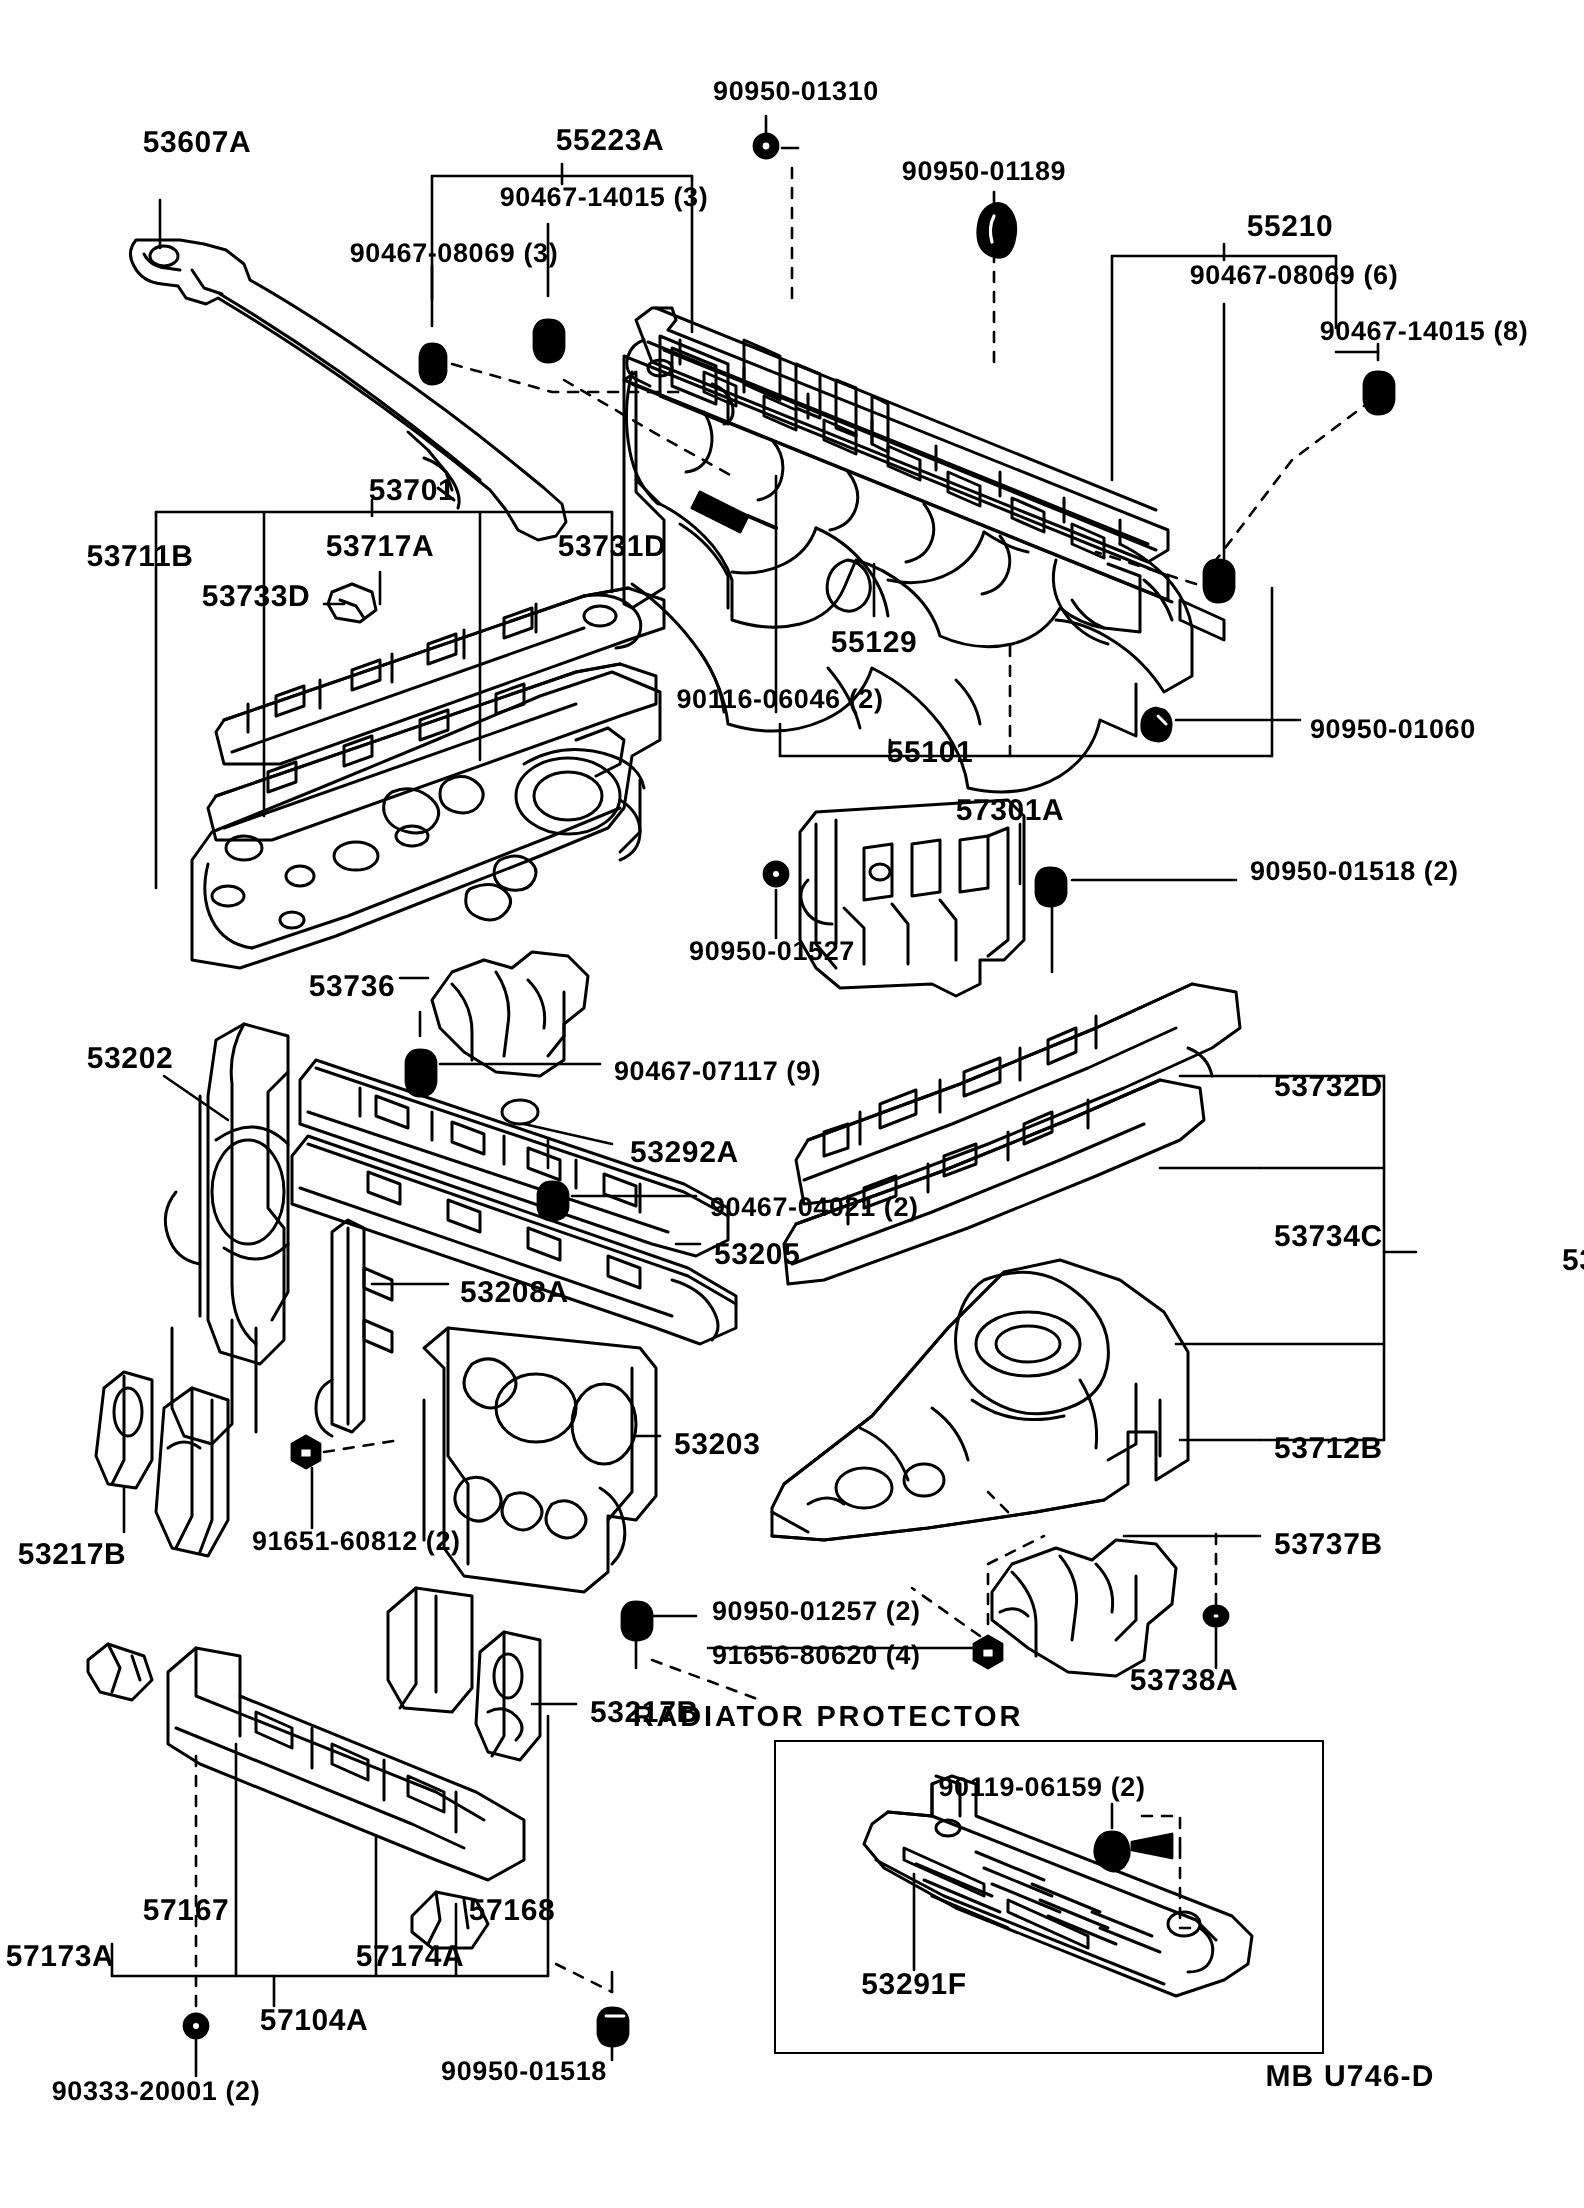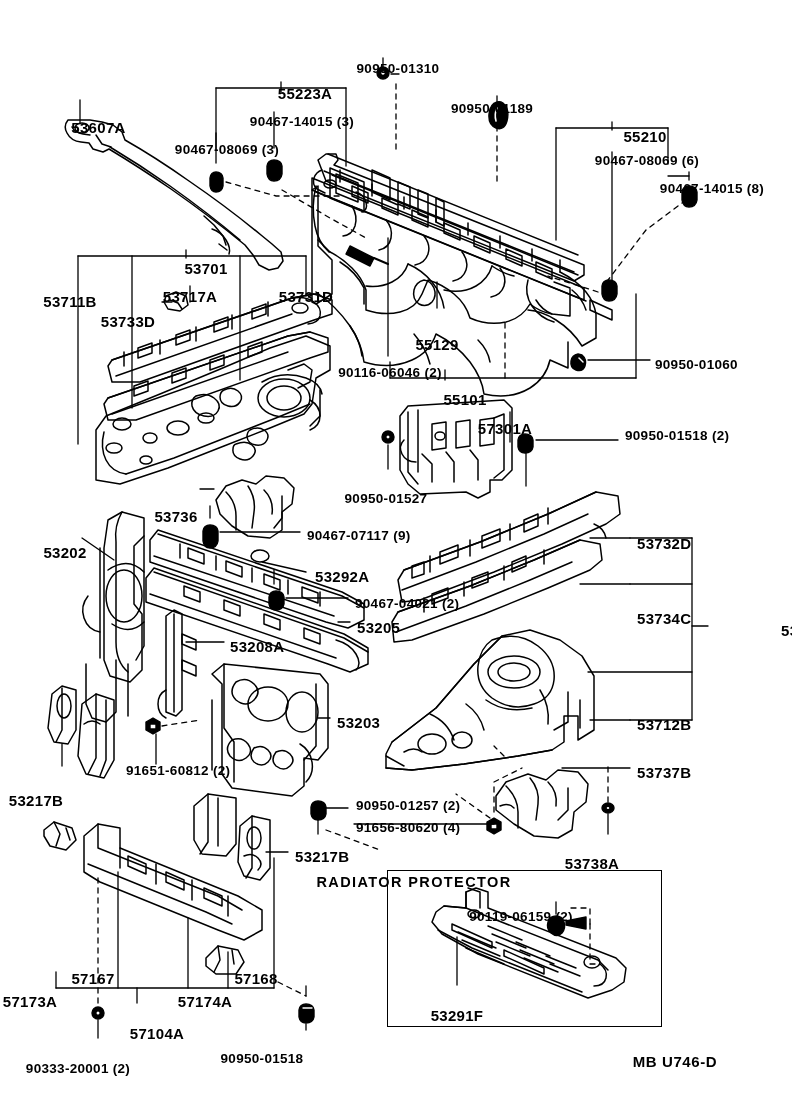--- a/index.html
+++ b/index.html
@@ -14,7 +14,7 @@
   .lbl.grp{font-size:15px;padding-left:40px;}
   .lbl.box-title{font-size:14.5px;letter-spacing:1.4px;}
   .lbl.sheetid{font-size:15px;letter-spacing:.6px;}
-  .ctr{transform:translateX(-50%);margin-top:23px;}
+  .ctr{transform:translateX(-50%);}
   #protector-box{position:absolute;border:1.6px solid #000;background:transparent;}
 </style>
 </head>

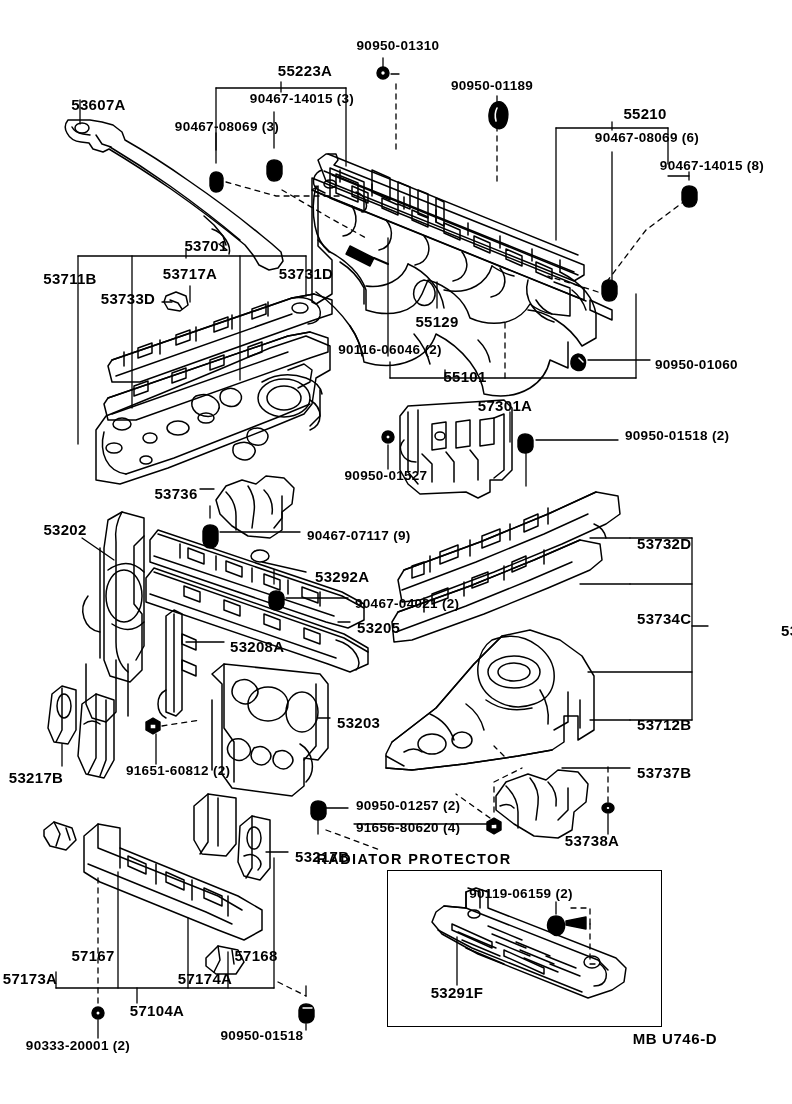--- a/index.html
+++ b/index.html
@@ -583,7 +583,7 @@
 
   <div id="protector-box" style="left:387px;top:870px;width:273px;height:155px;"></div>
 
-  <div class="lbl pn ctr" style="left:85px;top:96px;padding-left:27px;">53607A</div>
+  <div class="lbl pn ctr" style="left:85px;top:63px;padding-left:27px;">53607A</div>
   <div class="lbl grp ctr" style="left:285px;top:62px;">55223A</div>
   <div class="lbl fx ctr" style="left:302px;top:91px;">90467-14015 (3)</div>
   <div class="lbl fx ctr" style="left:227px;top:119px;">90467-08069 (3)</div>

